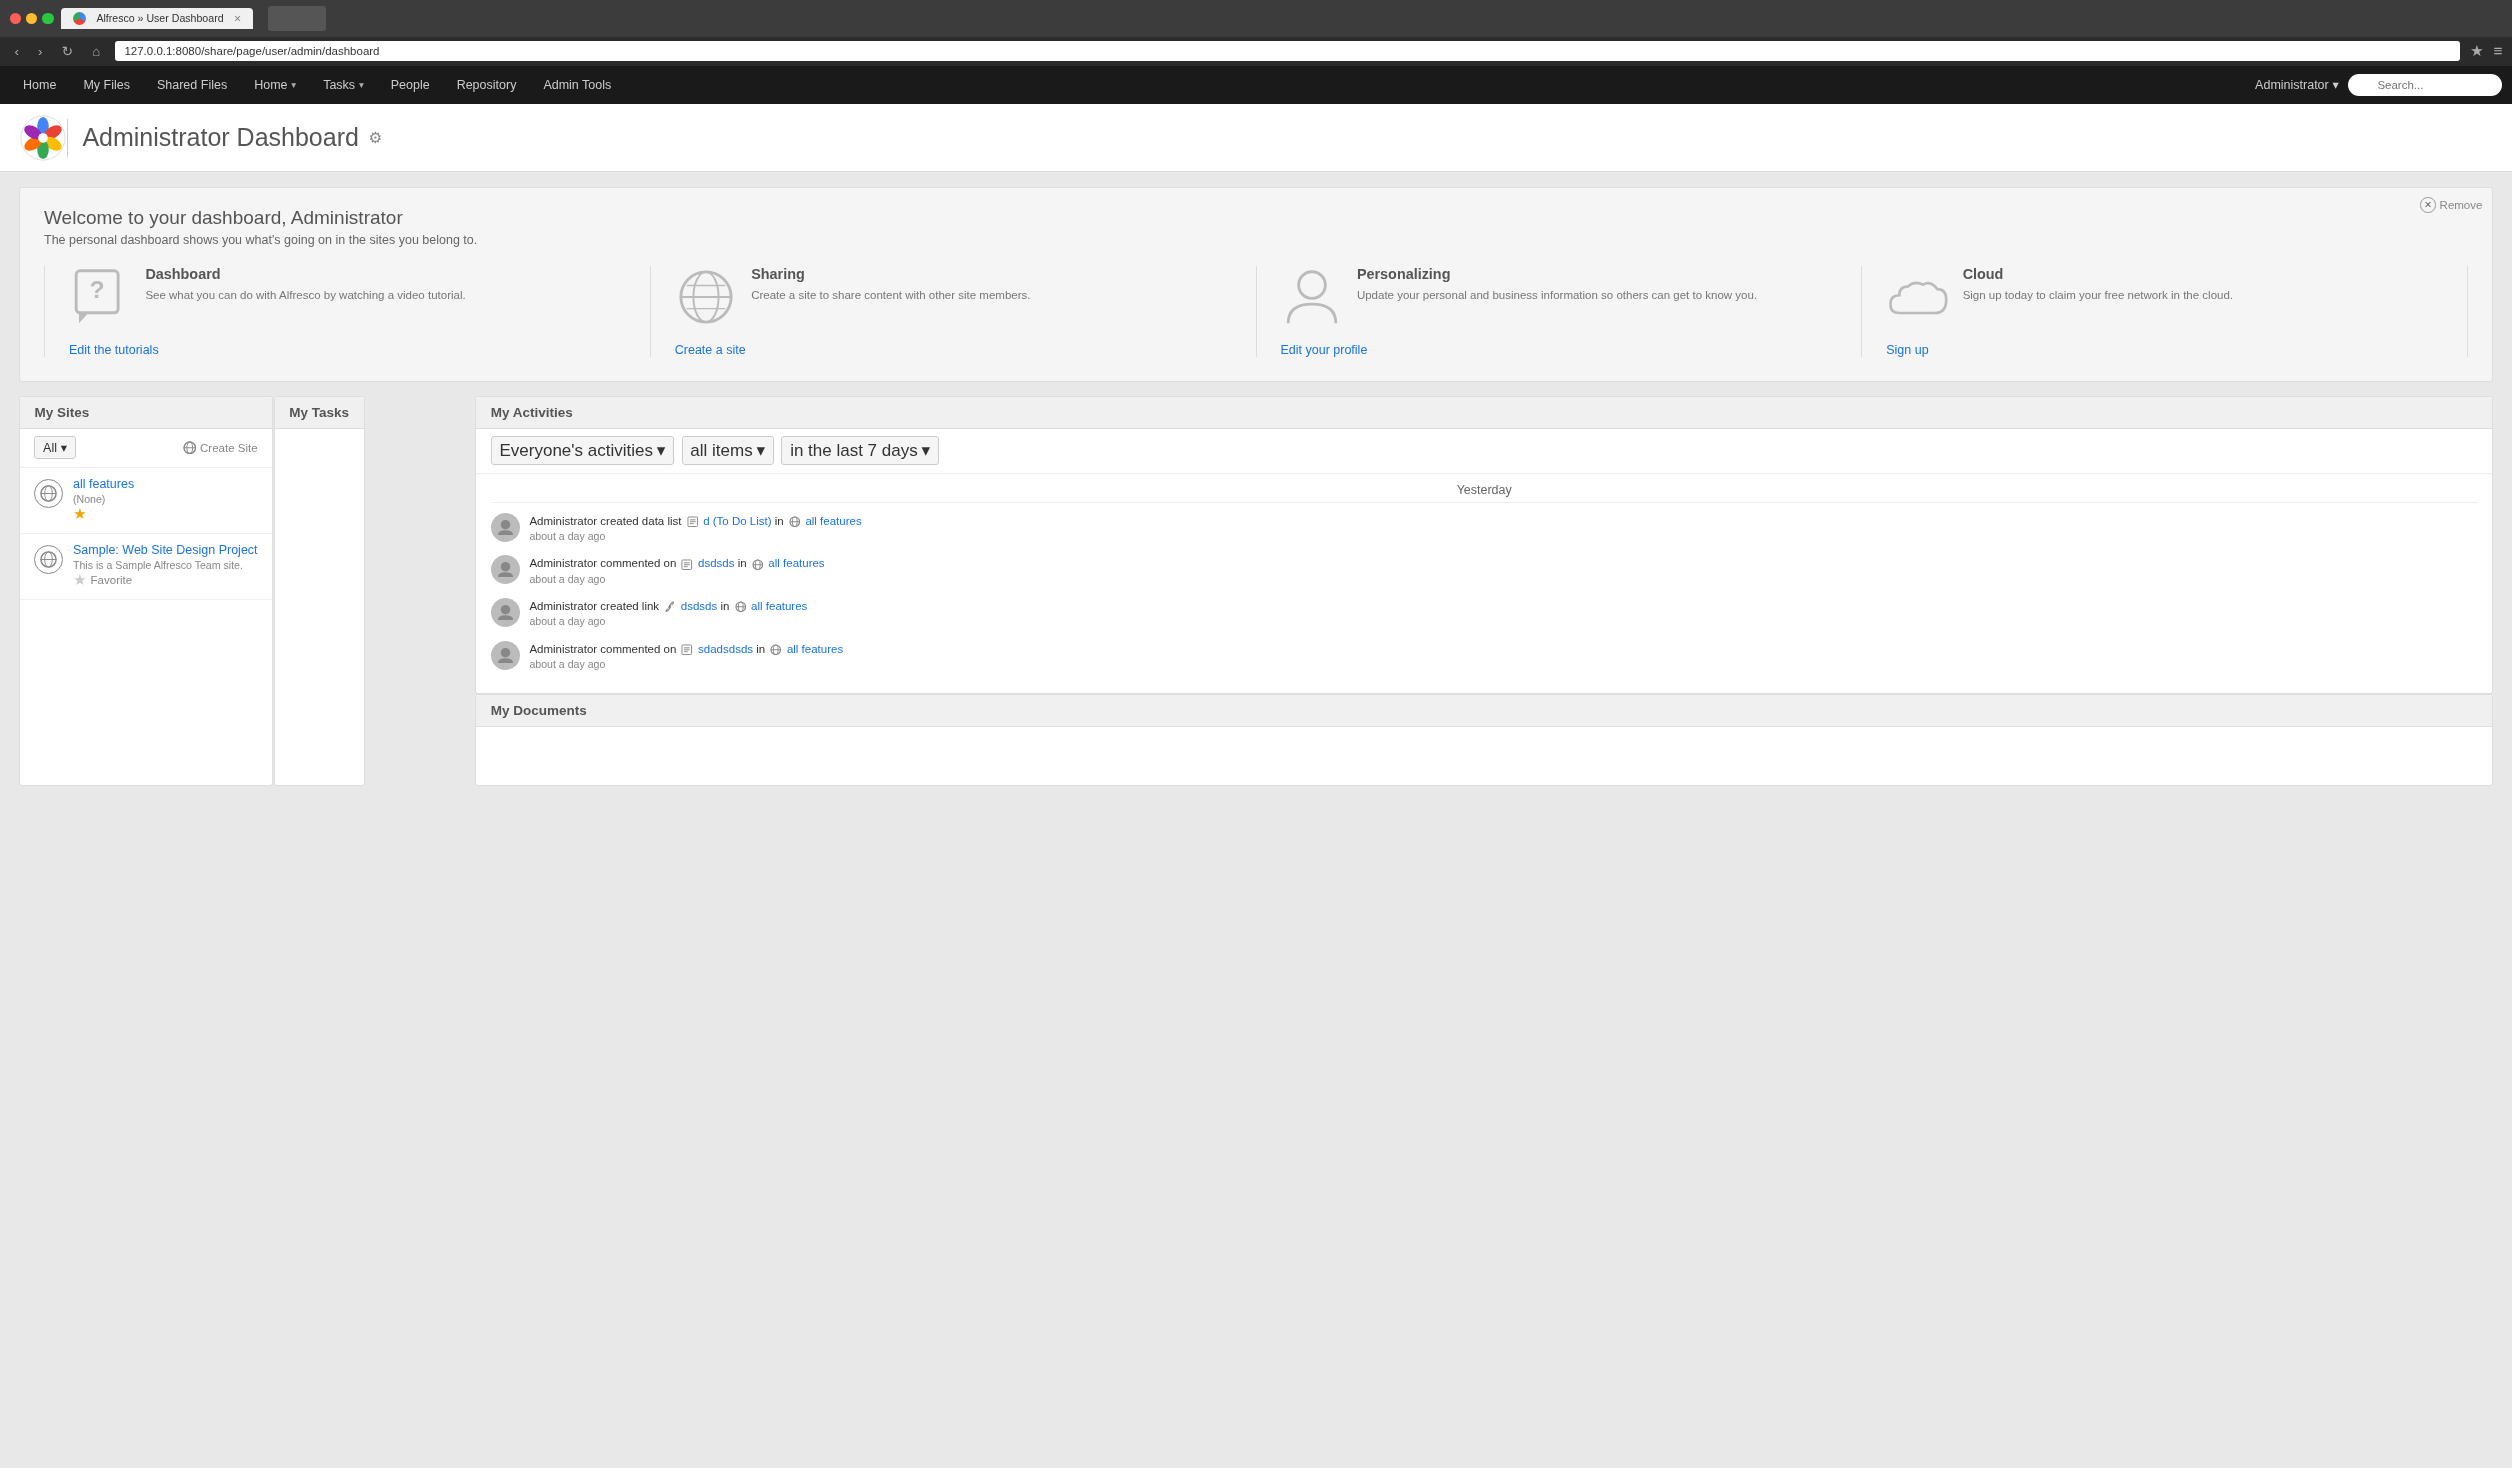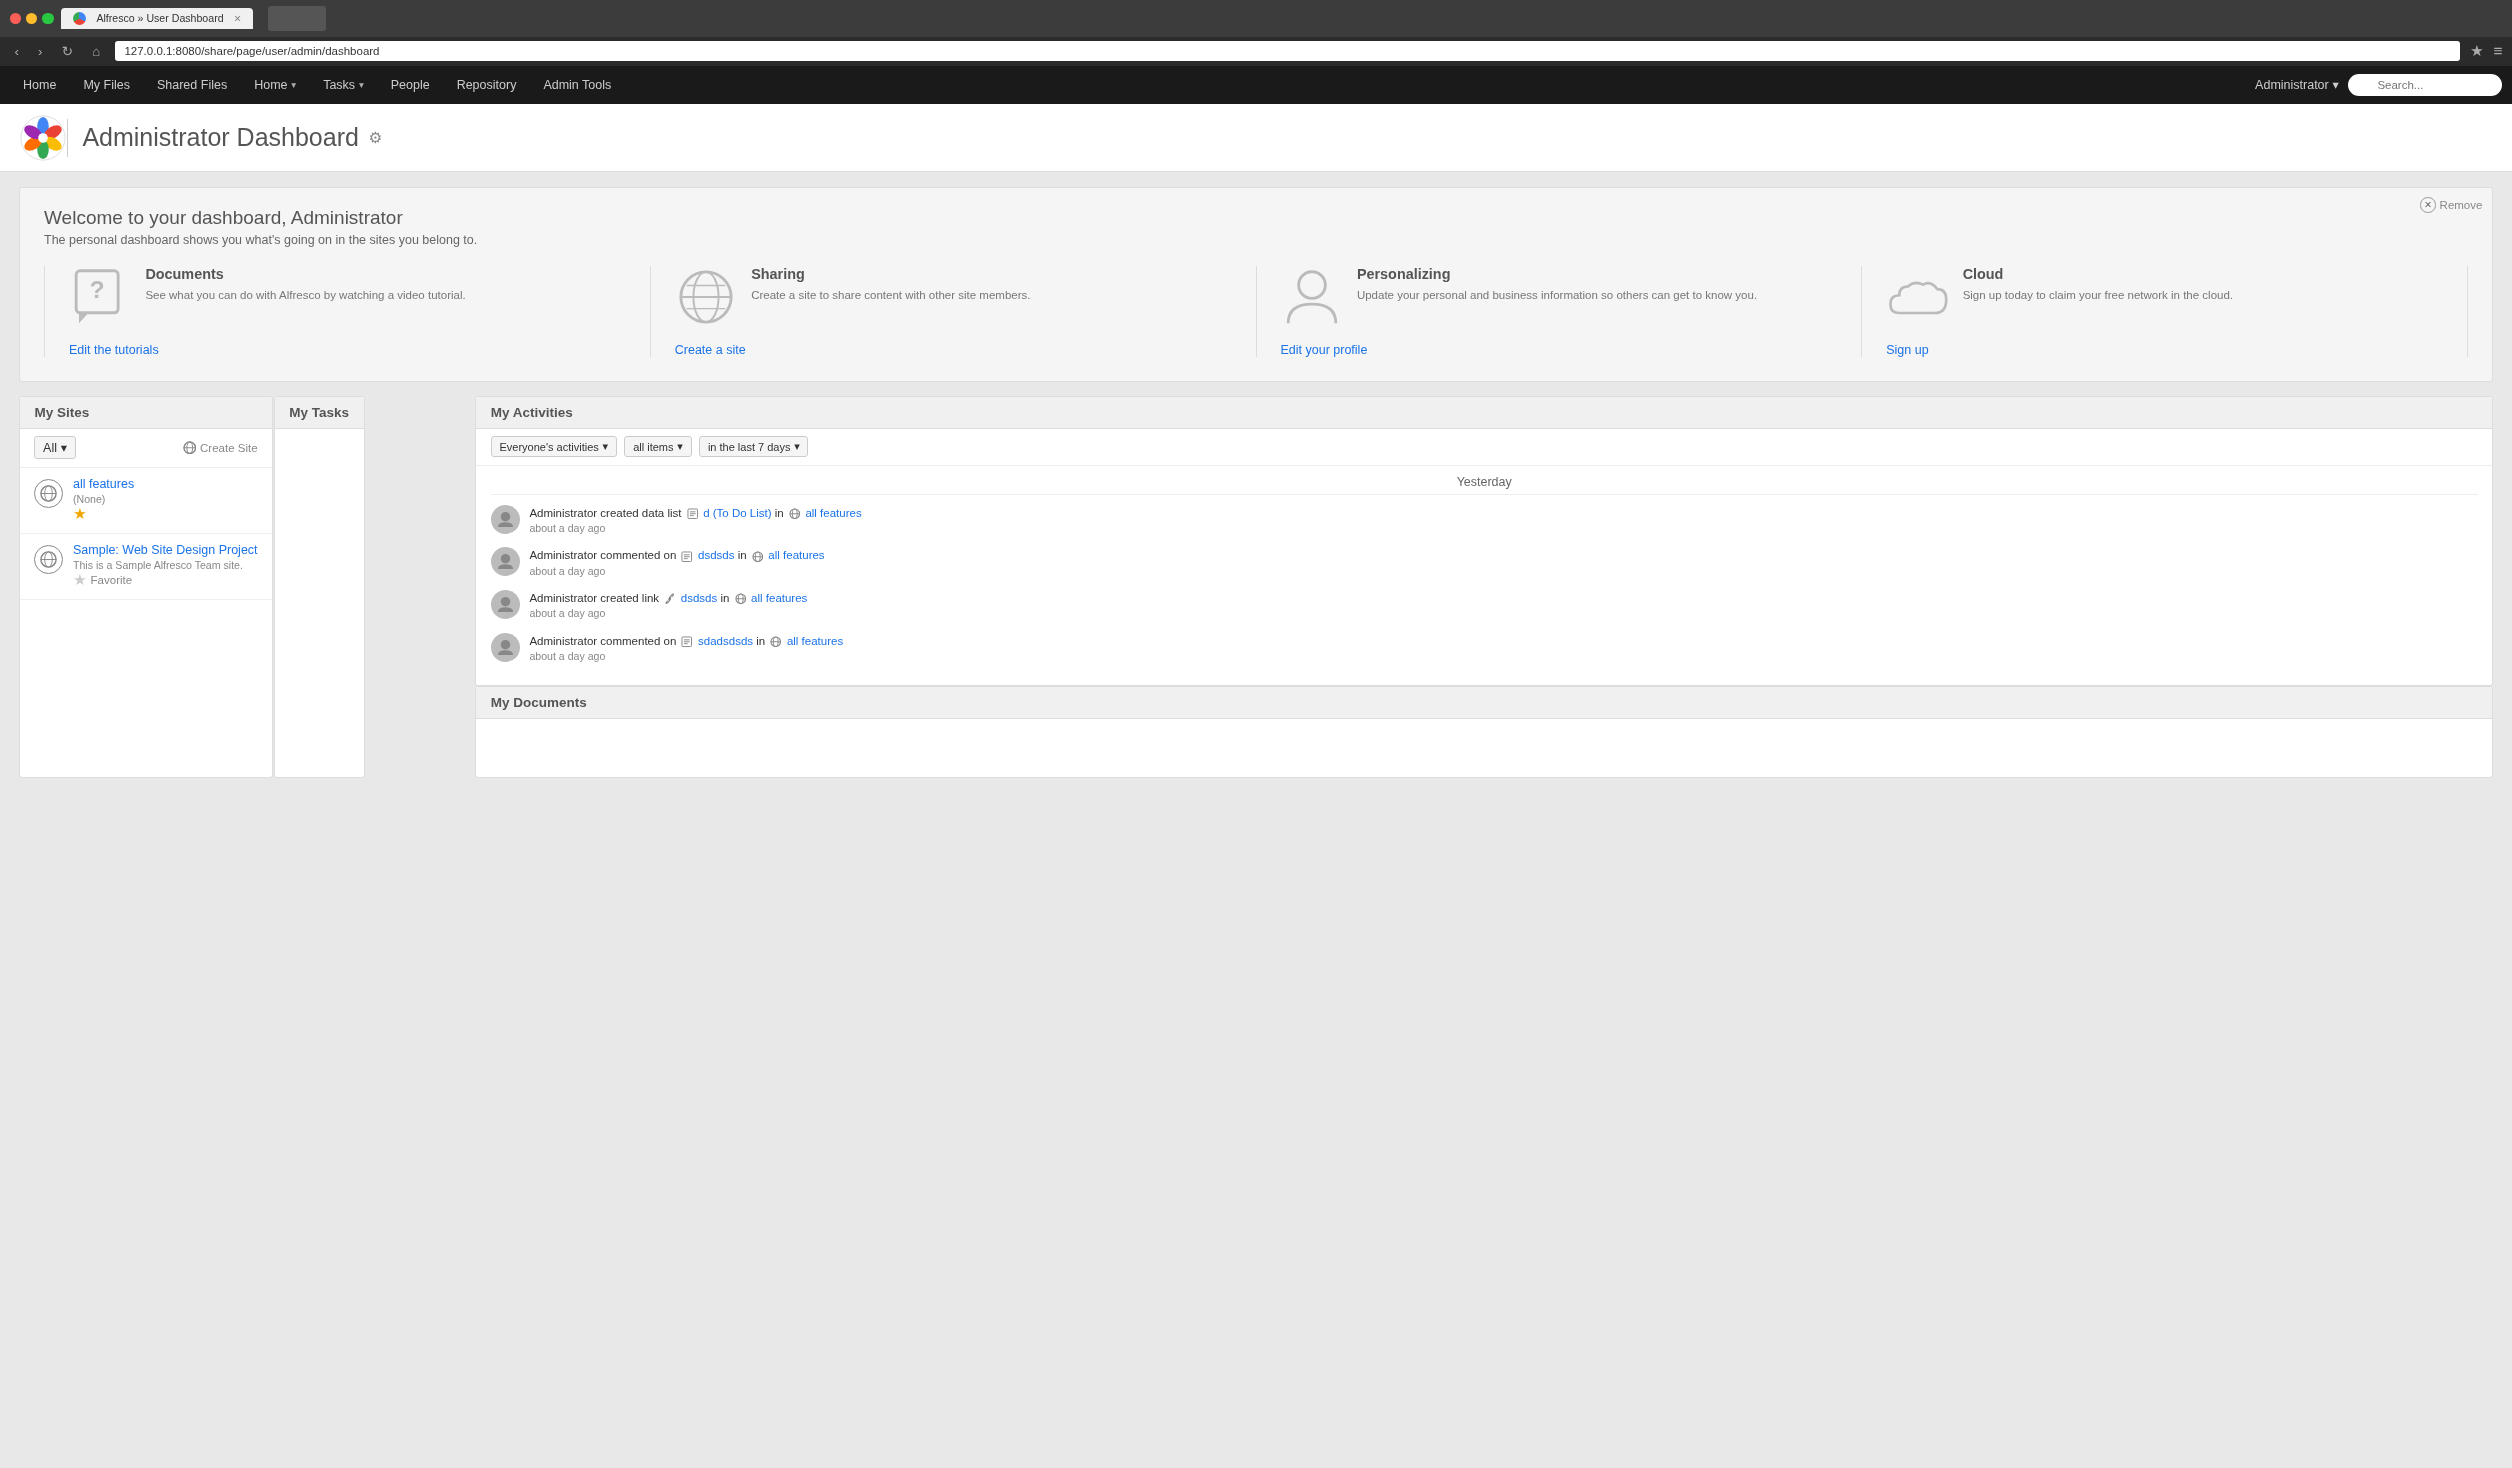--- a/index.html
+++ b/index.html
@@ -198,7 +198,7 @@
             </svg>
           </div>
           <div>
-            <div class="feature-title">Documents</div>
+            <div class="feature-title">Dashboard</div>
             <div class="feature-desc">See what you can do with Alfresco by watching a video tutorial.</div>
           </div>
         </div>

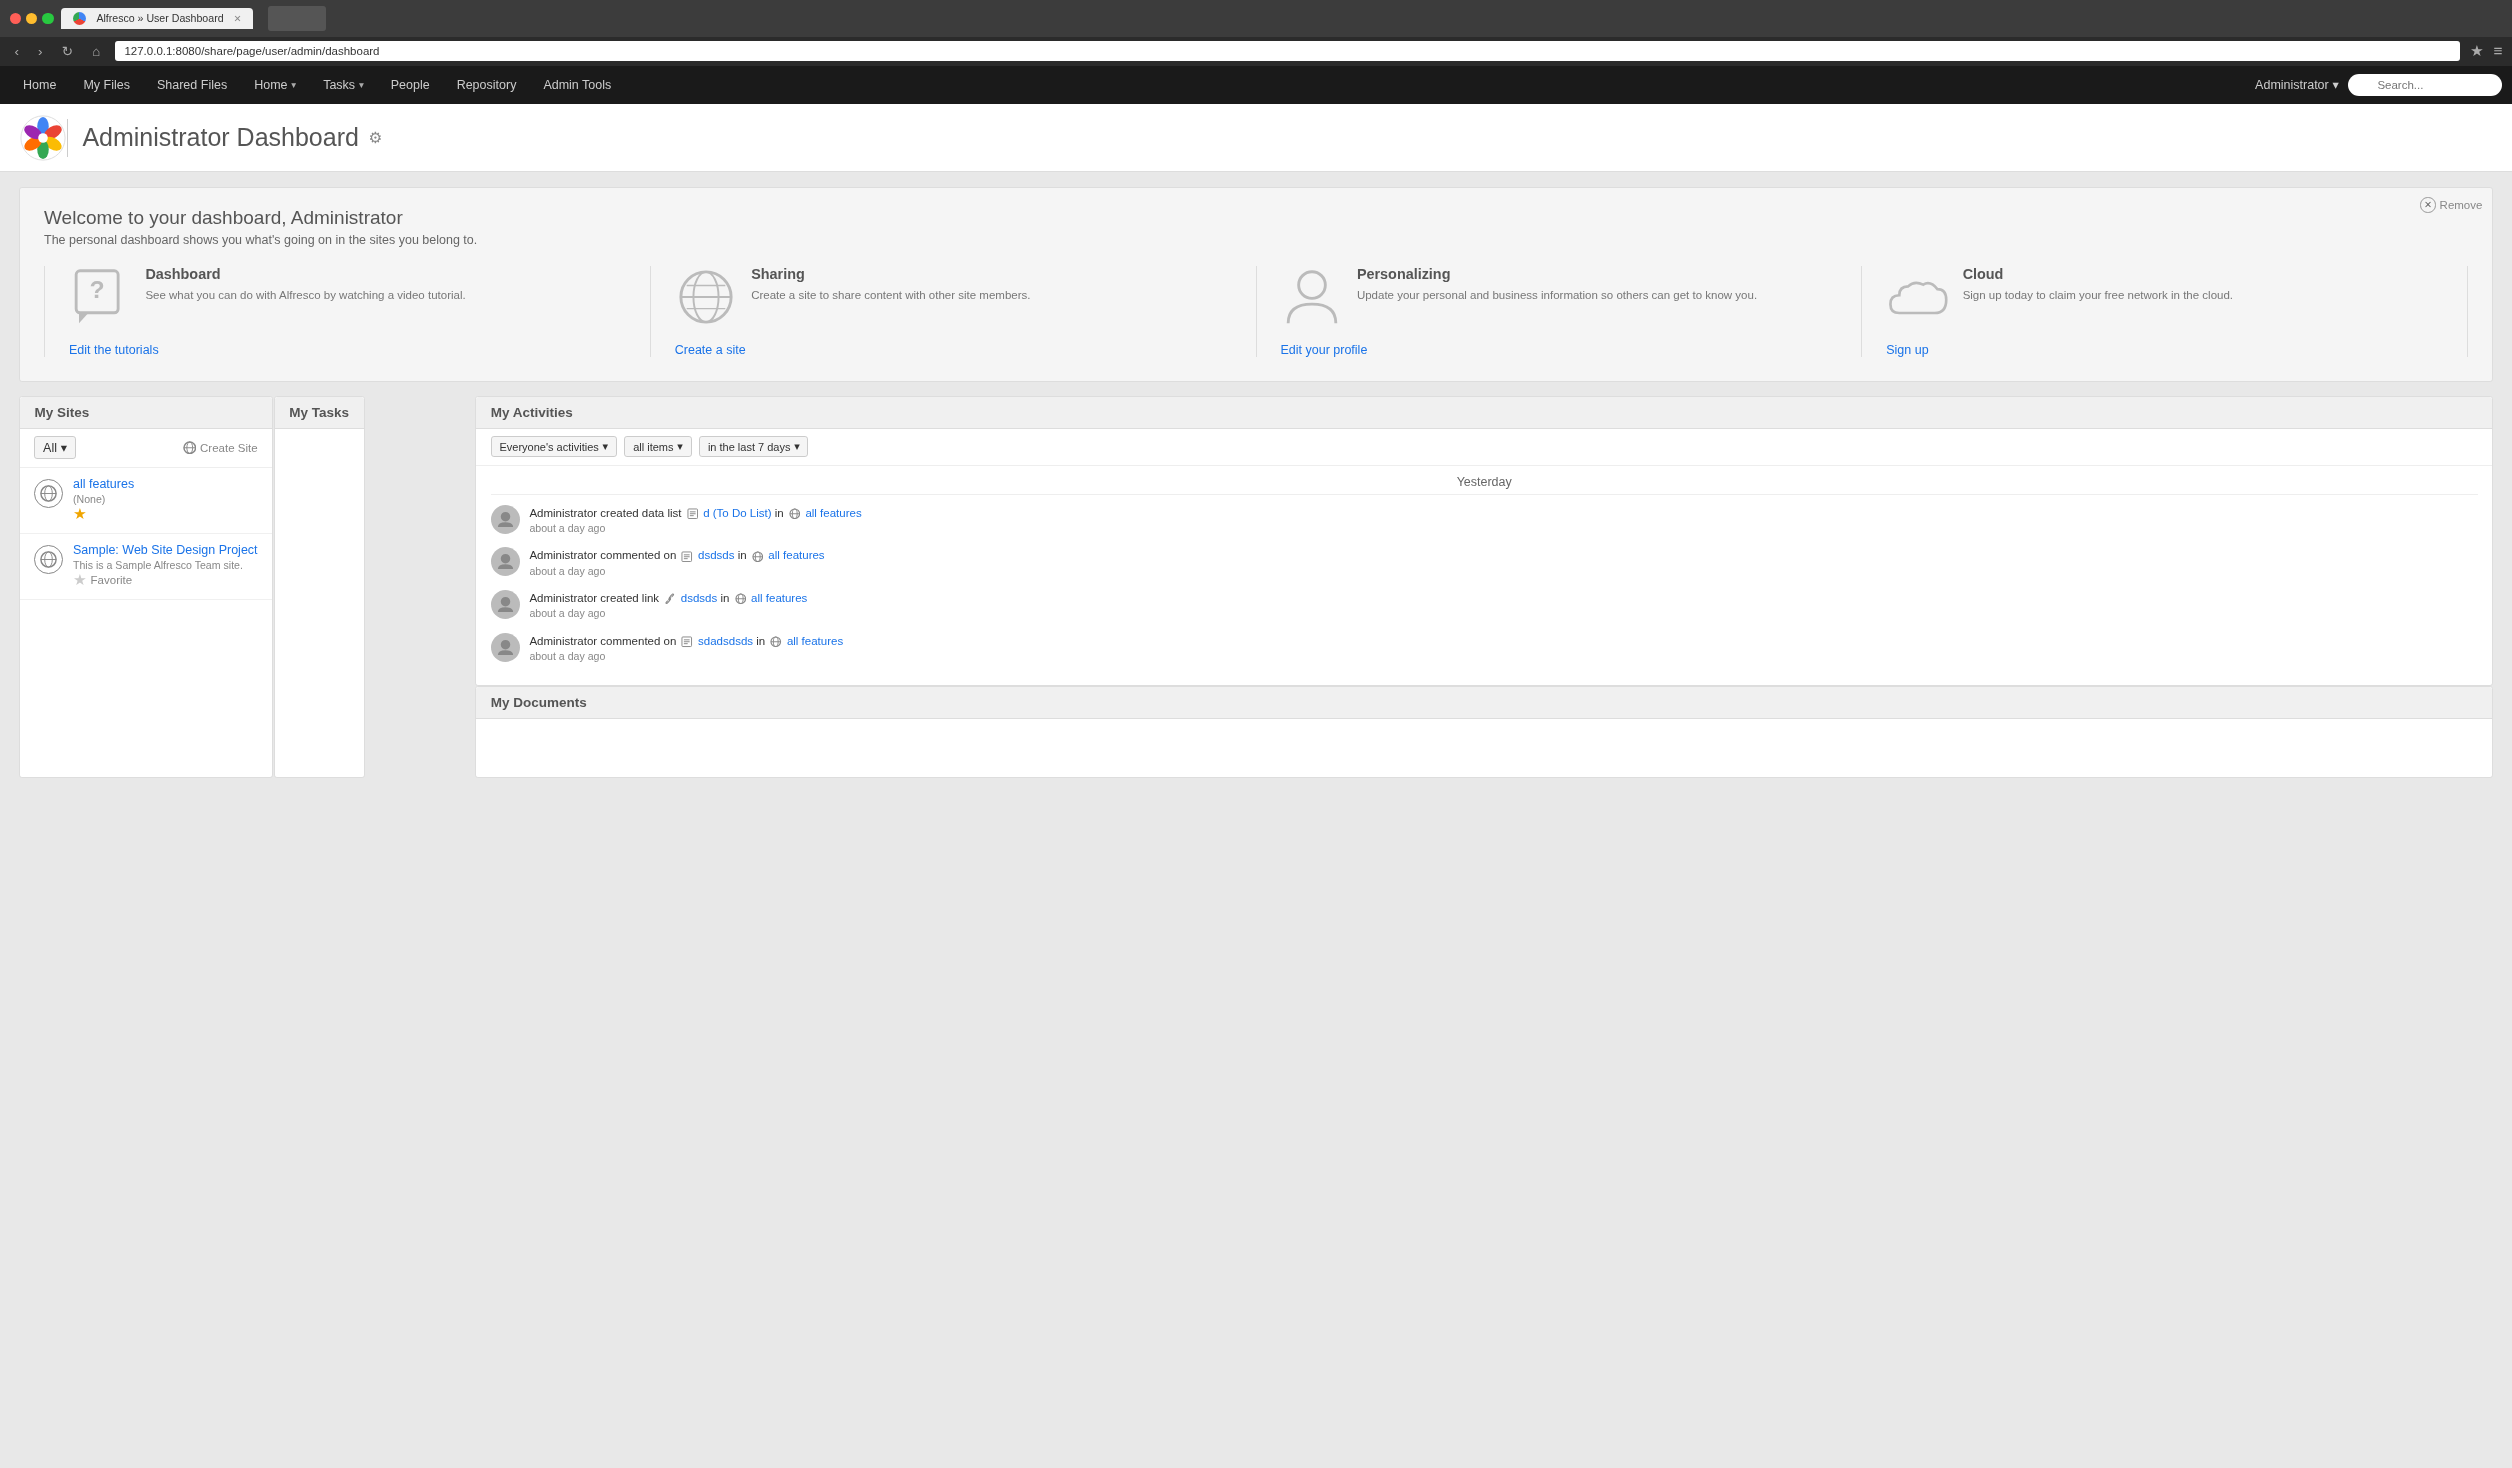--- a/index.html
+++ b/index.html
@@ -83,7 +83,7 @@
 
     
     .activities-toolbar { display: flex; align-items: center; gap: 7.7px; padding: 7.7px 14.4px; border-bottom: 1px solid #eee; }
-    .filter-dropdown { font-size: 11px; color: #333; cursor: pointer; background: #f5f5f5; border: 1px solid #ccc; border-radius: 2.9px; padding: 2.9px 7.7px; display: flex; align-items: center; gap: 3.8px; }
+    .filter-dropdown { font-size: 17px; color: #333; cursor: pointer; background: #f5f5f5; border: 1px solid #ccc; border-radius: 2.9px; padding: 2.9px 7.7px; display: flex; align-items: center; gap: 3.8px; }
     .activities-body { padding: 9.6px 14.4px; max-height: 269px; overflow-y: auto; }
     .day-header { font-size: 12.5px; color: #666; margin-bottom: 9.6px; font-weight: normal; border-bottom: 1px solid #eee; padding-bottom: 4.8px; text-align: center; }
     .activity-item { display: flex; align-items: flex-start; gap: 9.6px; margin-bottom: 13.5px; }

